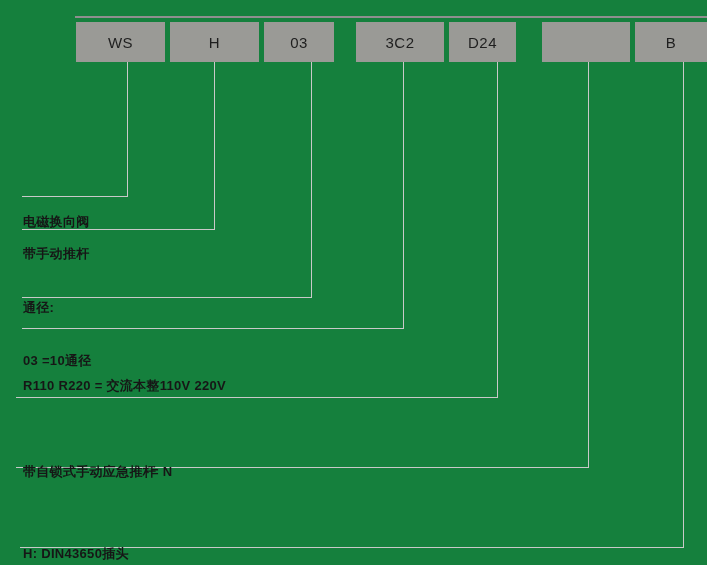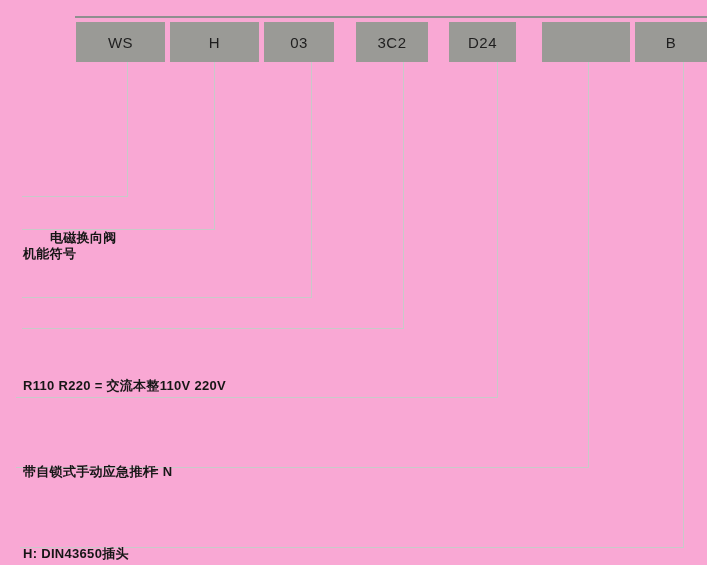--- a/index.html
+++ b/index.html
@@ -4,7 +4,7 @@
 <style>
   html,body{margin:0;padding:0;background:#ffffff;}
   .canvas{
-    position:relative;width:707px;height:565px;background:#f9a8d4;
+    position:relative;width:707px;height:565px;background:#15803d;
     font-family:"Liberation Sans","DejaVu Sans",sans-serif;overflow:hidden;
   }
   .top-rule{

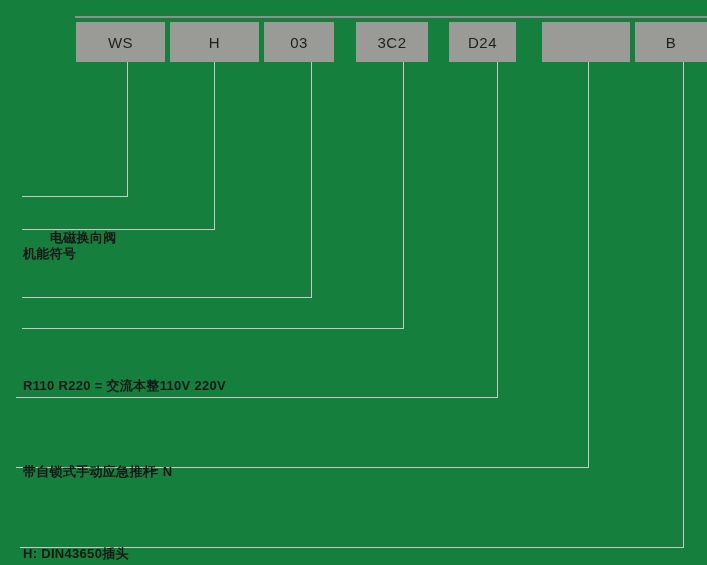--- a/index.html
+++ b/index.html
@@ -19,7 +19,7 @@
   .b1{left:76px;width:89px;}
   .b2{left:170px;width:89px;}
   .b3{left:264px;width:70px;}
-  .b4{left:356px;width:72px;}
+  .b4{left:356px;width:88px;}
   .b5{left:449px;width:67px;}
   .b6{left:542px;width:88px;}
   .b7{left:635px;width:72px;}

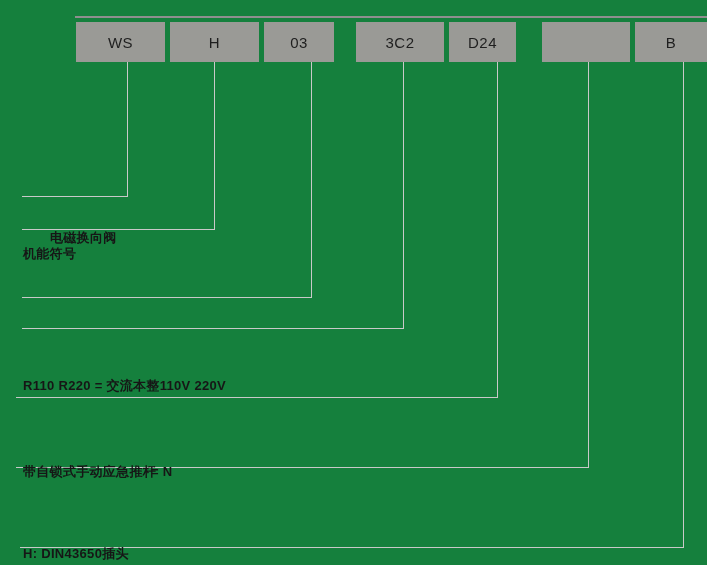--- a/index.html
+++ b/index.html
@@ -37,7 +37,7 @@
     position:absolute;left:23px;font-weight:bold;font-size:13px;color:#161616;
     line-height:17.5px;white-space:pre;letter-spacing:.3px;
   }
-  .lb1{top:194px;margin-left:27px;} .lb2{top:210px;} .lb3{top:264px;} .lb4{top:309px;}
+  .lb1{top:178px;} .lb2{top:210px;} .lb3{top:264px;} .lb4{top:309px;}
   .lb5{top:342px;} .lb6{top:428px;} .lb7{top:510px;}
   .row{display:flex;}
   .row-label{display:inline-block;width:128px;text-align:right;}

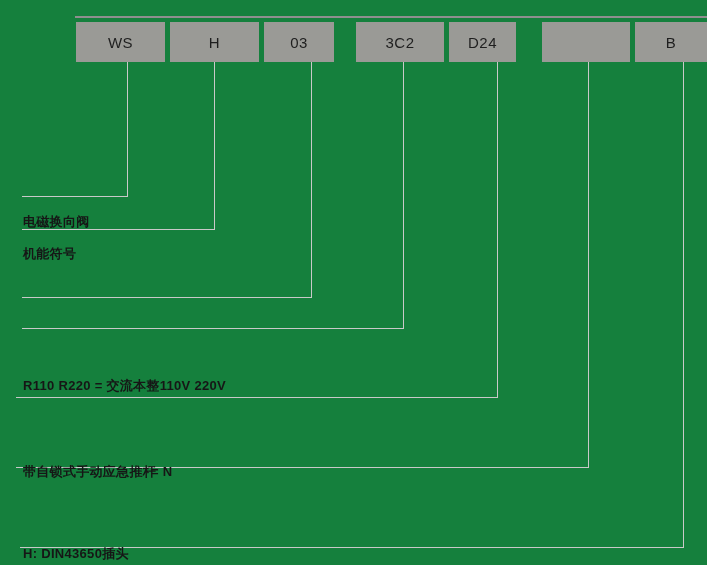--- a/index.html
+++ b/index.html
@@ -78,7 +78,7 @@
   </div>
 
   <div class="label lb2">
-    <div>机能符号</div>
+    <div>带手动推杆</div>
   </div>
 
 

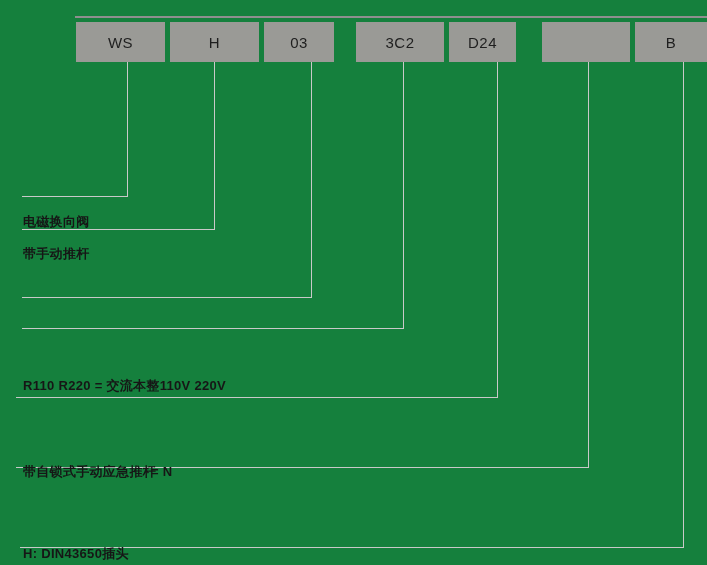--- a/index.html
+++ b/index.html
@@ -81,6 +81,10 @@
     <div>带手动推杆</div>
   </div>
 
+  <div class="label lb3">
+    <div>通径:</div>
+    <div>03 =10通径</div>
+  </div>
 
 
   <div class="label lb5">

